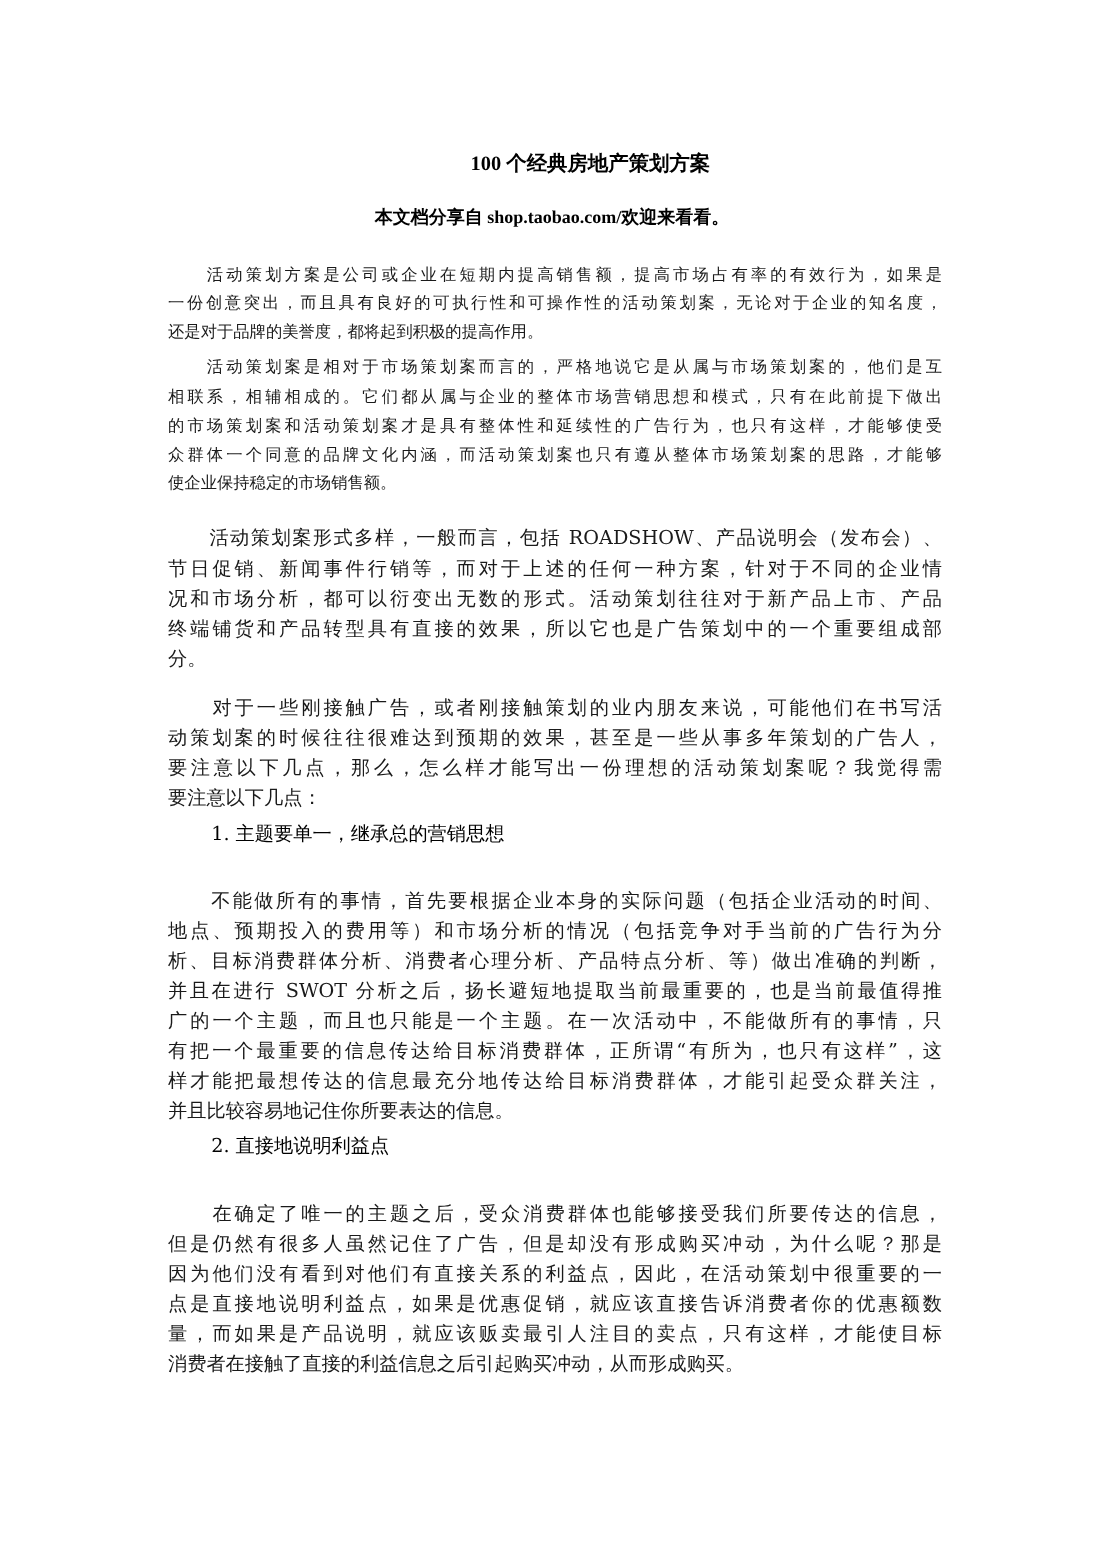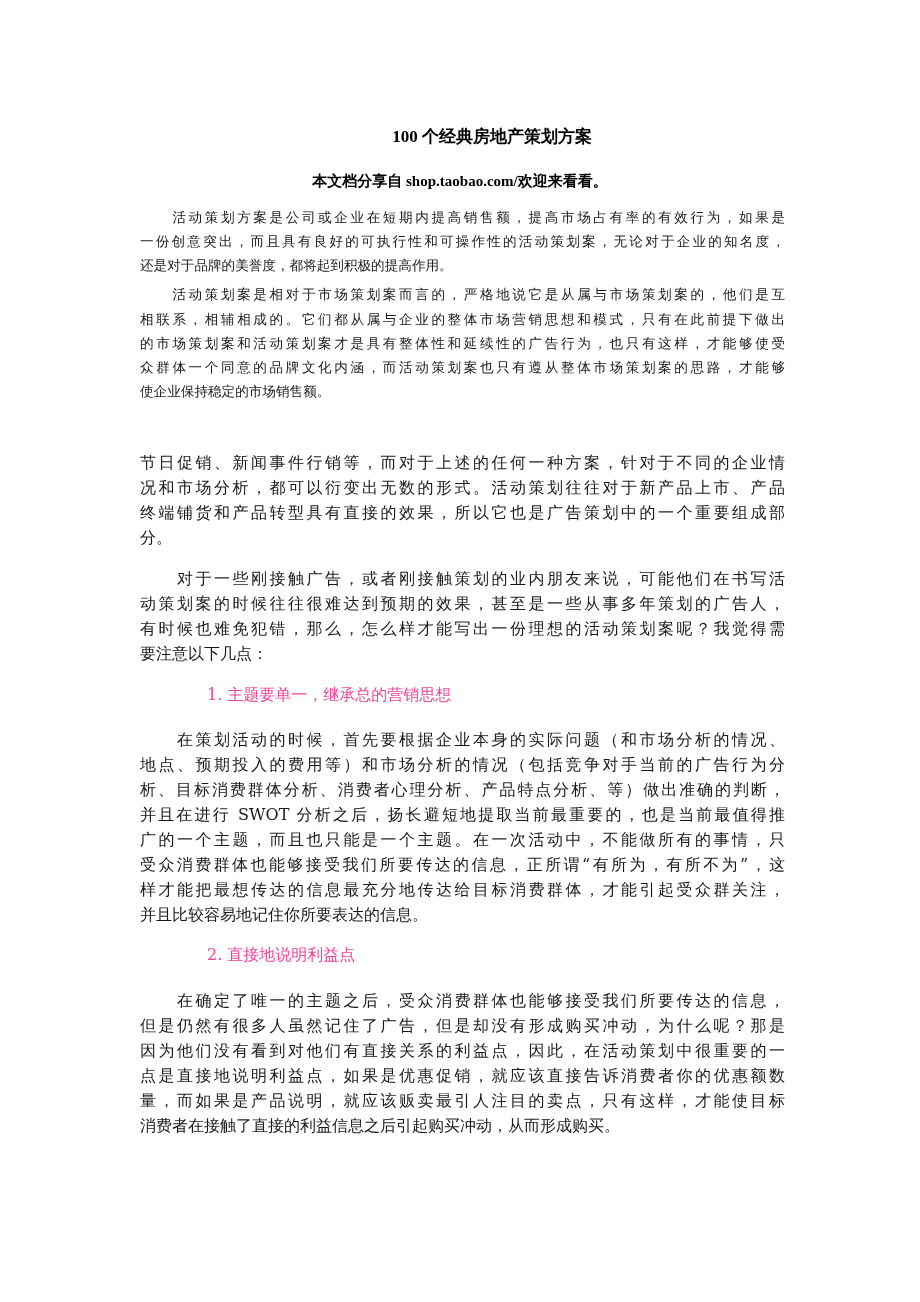--- a/index.html
+++ b/index.html
@@ -11,7 +11,7 @@
   .t1 { top: 125px; font-size: 17px; padding-left: 32px; }
   .t2 { top: 172px; font-size: 15px; }
   .line { position: absolute; left: 140px; width: 645px; white-space: nowrap;
-          text-align: justify; text-align-last: justify; color: #1a1a1a; }
+          text-align: justify; text-align-last: justify; color: #1a1a1a; margin-top: 11px; }
   .small { font-size: 13.6px; }
   .big { font-size: 16px; }
   .last { text-align-last: left; }

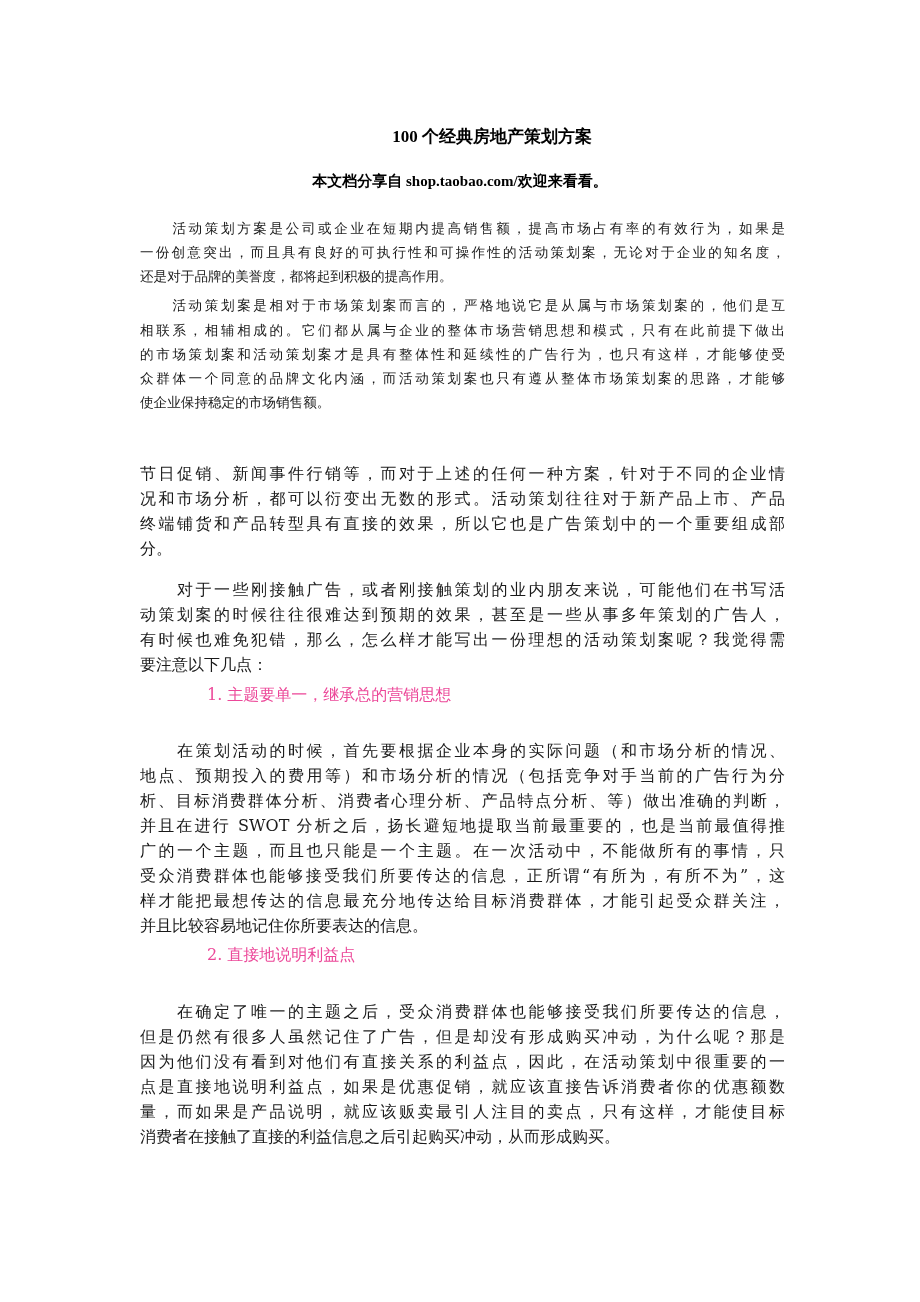--- a/index.html
+++ b/index.html
@@ -34,6 +34,7 @@
   <div class="line small" style="top:359px">众群体一个同意的品牌文化内涵，而活动策划案也只有遵从整体市场策划案的思路，才能够</div>
   <div class="line small last" style="top:383px">使企业保持稳定的市场销售额。</div>
 
+  <div class="line big" style="top:427px">　　活动策划案形式多样，一般而言，包括 ROADSHOW、产品说明会（发布会）、</div>
   <div class="line big" style="top:453px">节日促销、新闻事件行销等，而对于上述的任何一种方案，针对于不同的企业情</div>
   <div class="line big" style="top:478px">况和市场分析，都可以衍变出无数的形式。活动策划往往对于新产品上市、产品</div>
   <div class="line big" style="top:503px">终端铺货和产品转型具有直接的效果，所以它也是广告策划中的一个重要组成部</div>

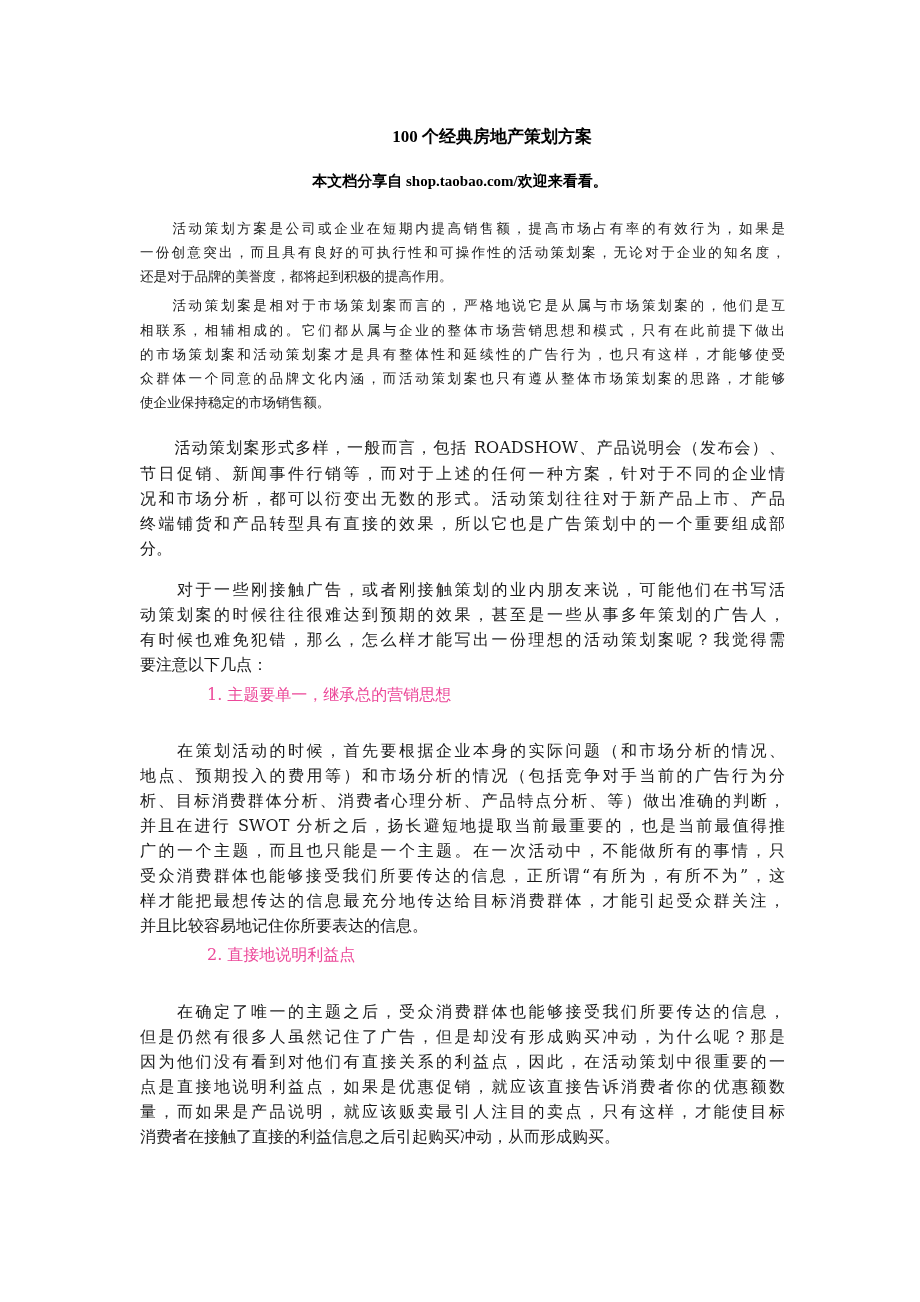--- a/index.html
+++ b/index.html
@@ -42,7 +42,7 @@
 
   <div class="line big" style="top:569px">　　对于一些刚接触广告，或者刚接触策划的业内朋友来说，可能他们在书写活</div>
   <div class="line big" style="top:594px">动策划案的时候往往很难达到预期的效果，甚至是一些从事多年策划的广告人，</div>
-  <div class="line big" style="top:619px">有时候也难免犯错，那么，怎么样才能写出一份理想的活动策划案呢？我觉得需</div>
+  <div class="line big" style="top:619px">要注意以下几点，那么，怎么样才能写出一份理想的活动策划案呢？我觉得需</div>
   <div class="line big last" style="top:644px">要注意以下几点：</div>
 
   <div class="heading" style="top:685px">1.  主题要单一，继承总的营销思想</div>

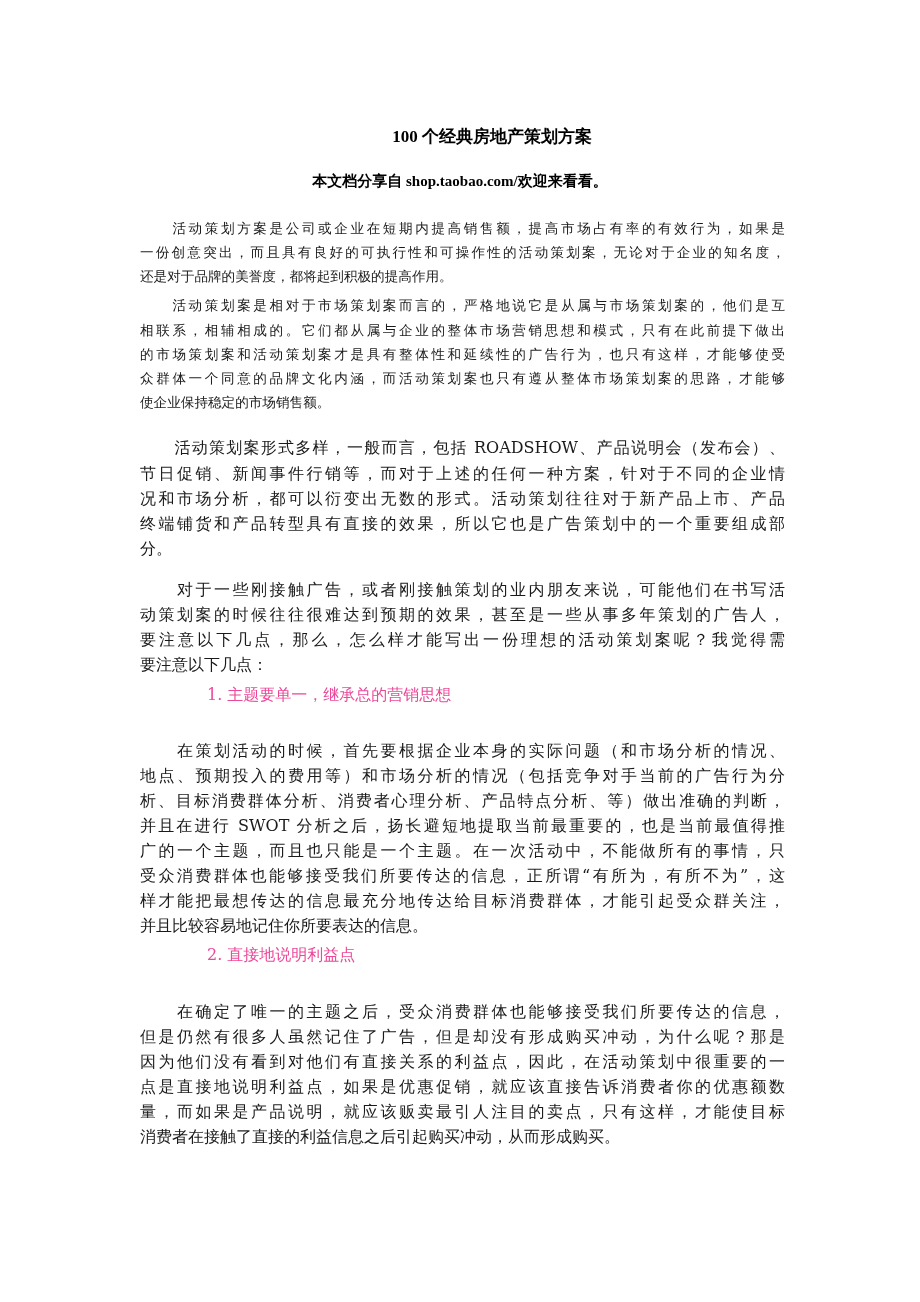--- a/index.html
+++ b/index.html
@@ -15,7 +15,7 @@
   .small { font-size: 13.6px; }
   .big { font-size: 16px; }
   .last { text-align-last: left; }
-  .heading { position: absolute; left: 176px; font-size: 16px; color: #ec4899; white-space: nowrap; margin-left: 31px; }
+  .heading { position: absolute; left: 176px; font-size: 16px; color: #000000; white-space: nowrap; }
 </style>
 </head>
 <body>

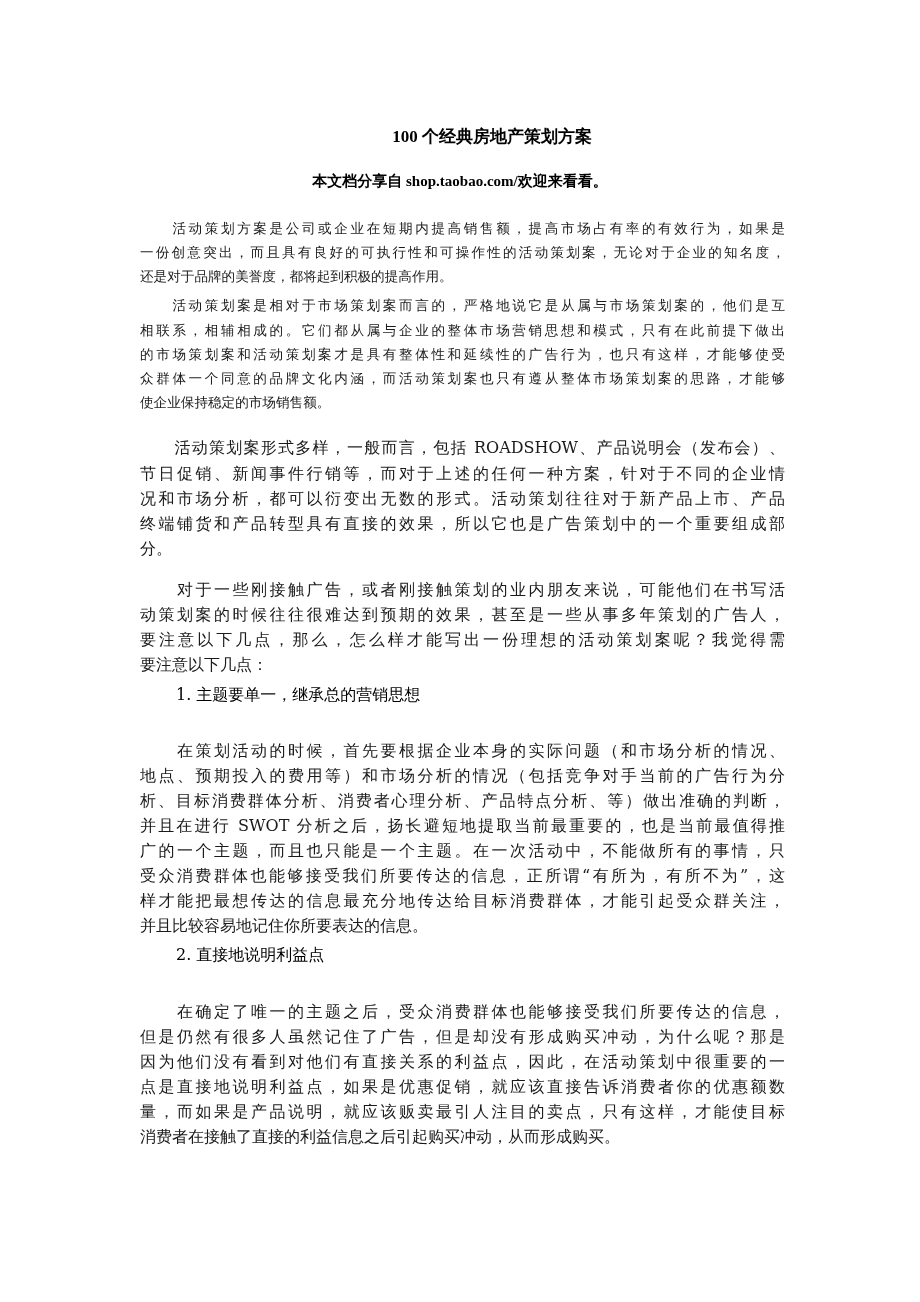--- a/index.html
+++ b/index.html
@@ -47,7 +47,7 @@
 
   <div class="heading" style="top:685px">1.  主题要单一，继承总的营销思想</div>
 
-  <div class="line big" style="top:730px">　　在策划活动的时候，首先要根据企业本身的实际问题（和市场分析的情况、</div>
+  <div class="line big" style="top:730px">　　不能做所有的事情，首先要根据企业本身的实际问题（包括企业活动的时间、</div>
   <div class="line big" style="top:755px">地点、预期投入的费用等）和市场分析的情况（包括竞争对手当前的广告行为分</div>
   <div class="line big" style="top:780px">析、目标消费群体分析、消费者心理分析、产品特点分析、等）做出准确的判断，</div>
   <div class="line big" style="top:830px">广的一个主题，而且也只能是一个主题。在一次活动中，不能做所有的事情，只</div>

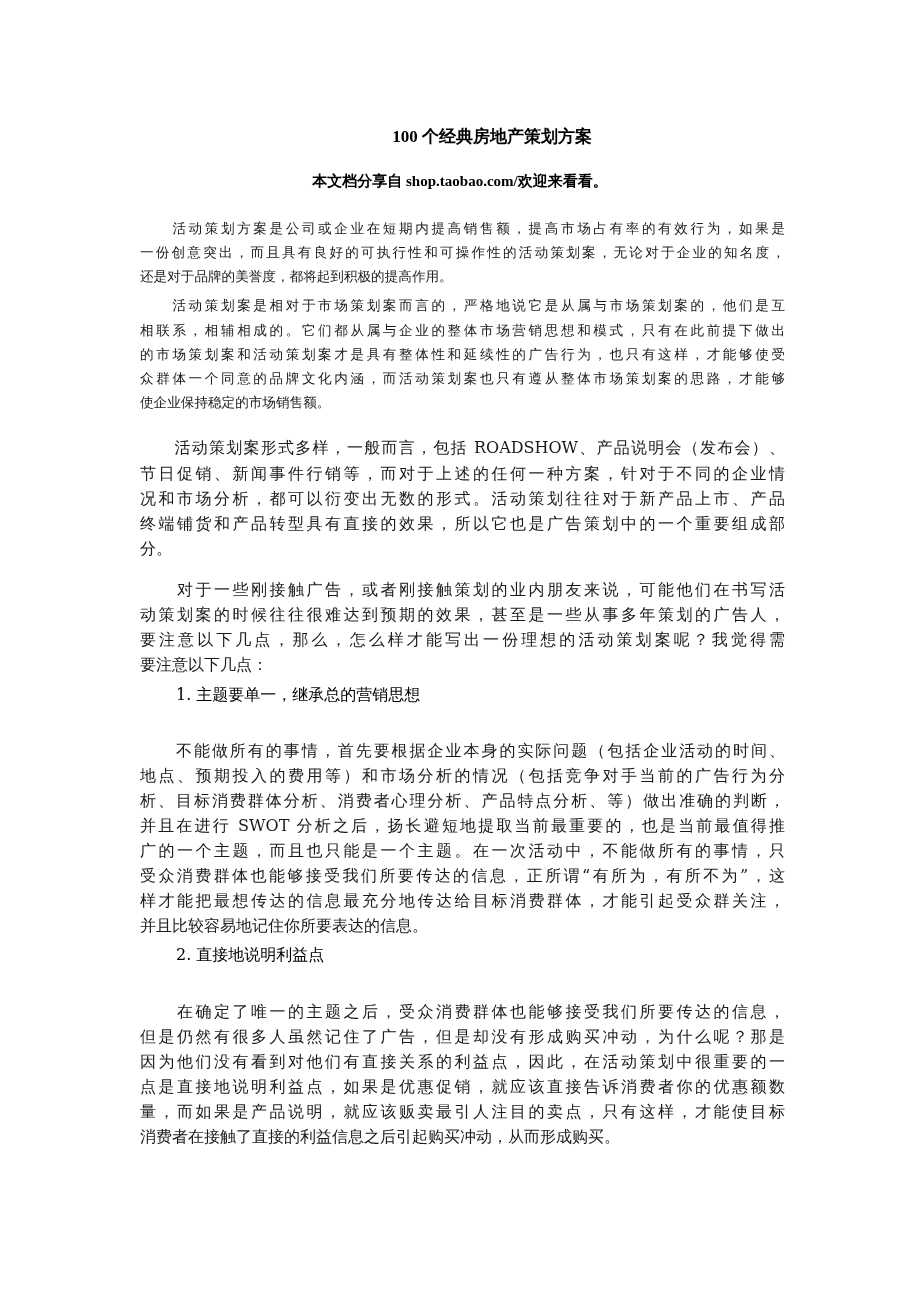--- a/index.html
+++ b/index.html
@@ -52,7 +52,7 @@
   <div class="line big" style="top:780px">析、目标消费群体分析、消费者心理分析、产品特点分析、等）做出准确的判断，</div>
   <div class="line big" style="top:830px">广的一个主题，而且也只能是一个主题。在一次活动中，不能做所有的事情，只</div>
   <div class="line big" style="top:805px">并且在进行 SWOT 分析之后，扬长避短地提取当前最重要的，也是当前最值得推</div>
-  <div class="line big" style="top:855px">受众消费群体也能够接受我们所要传达的信息，正所谓“有所为，有所不为”，这</div>
+  <div class="line big" style="top:855px">有把一个最重要的信息传达给目标消费群体，正所谓“有所为，也只有这样”，这</div>
   <div class="line big" style="top:880px">样才能把最想传达的信息最充分地传达给目标消费群体，才能引起受众群关注，</div>
   <div class="line big last" style="top:905px">并且比较容易地记住你所要表达的信息。</div>
 

